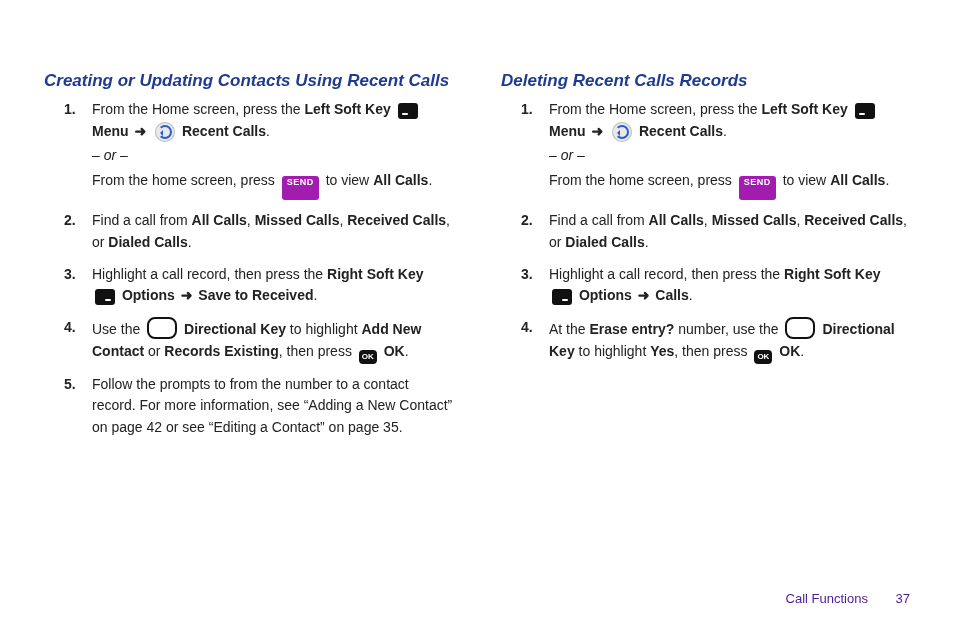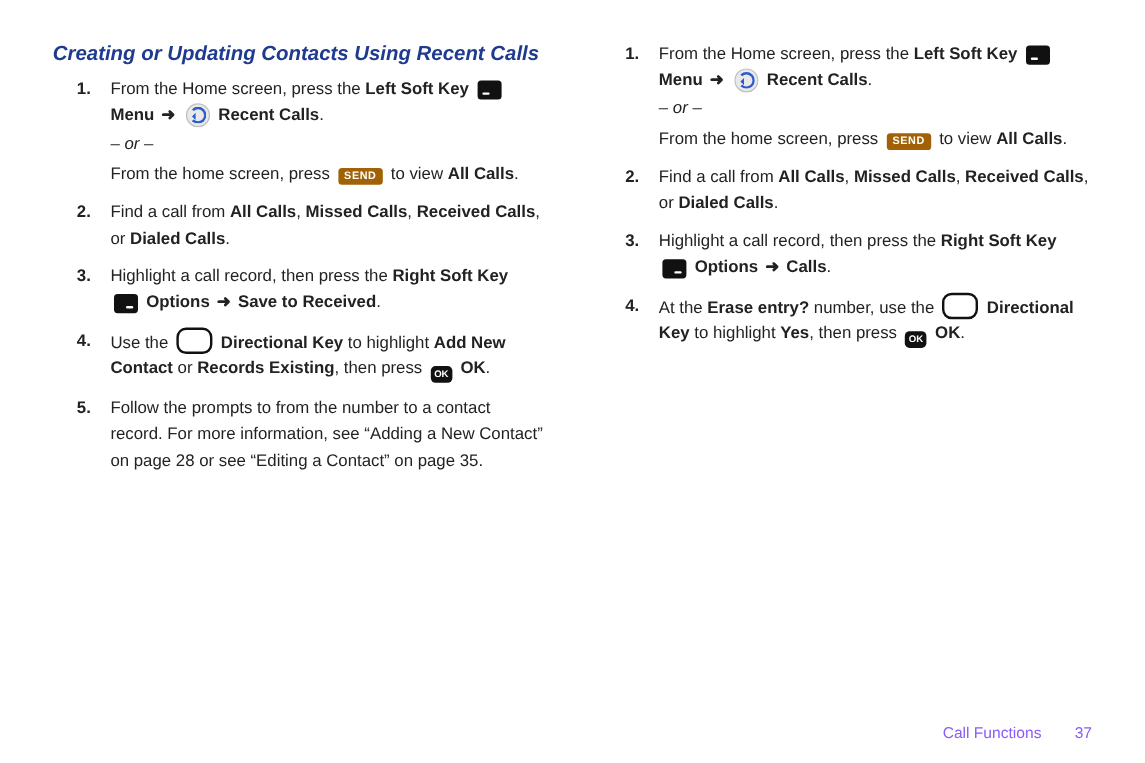--- a/index.html
+++ b/index.html
@@ -24,6 +24,7 @@
     display: flex;
     gap: 48px;
     flex: 1 1 auto;
+    margin-top: 36px;
   }
   .col {
     flex: 1 1 0;

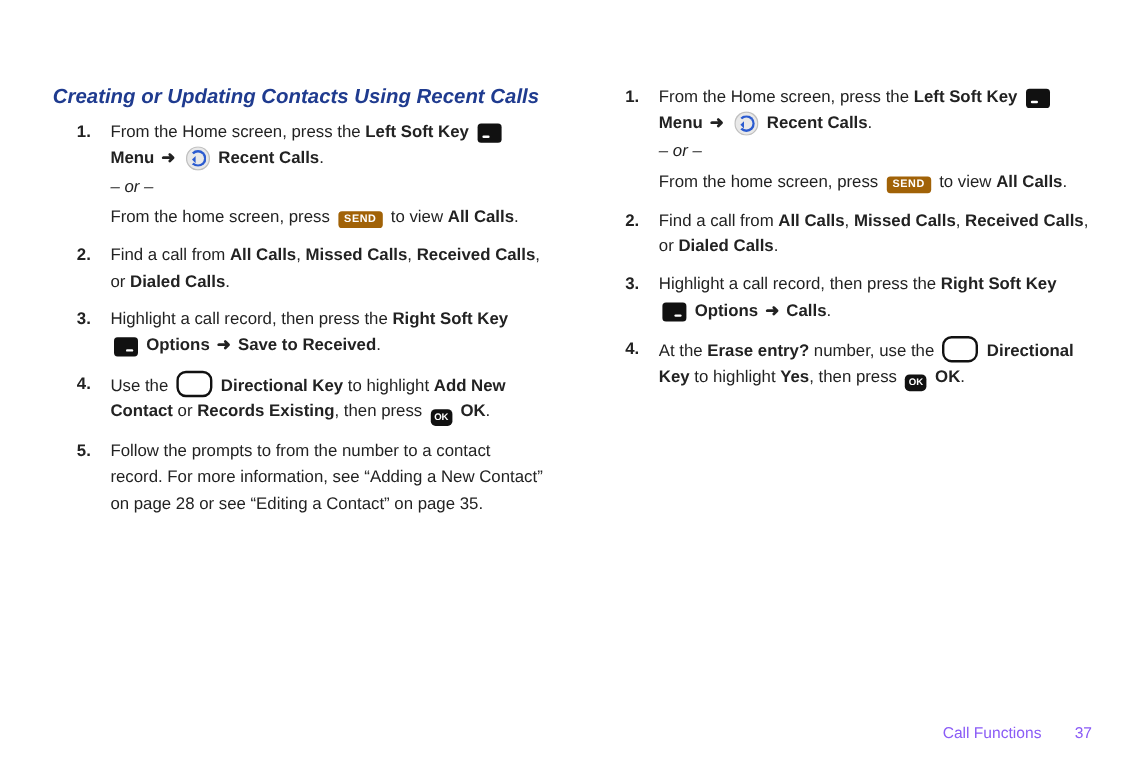--- a/index.html
+++ b/index.html
@@ -207,6 +207,7 @@
     </div>
 
     <div class="col">
+      <h2 class="section">Deleting Recent Calls Records</h2>
       <ol class="steps">
 
         <li>

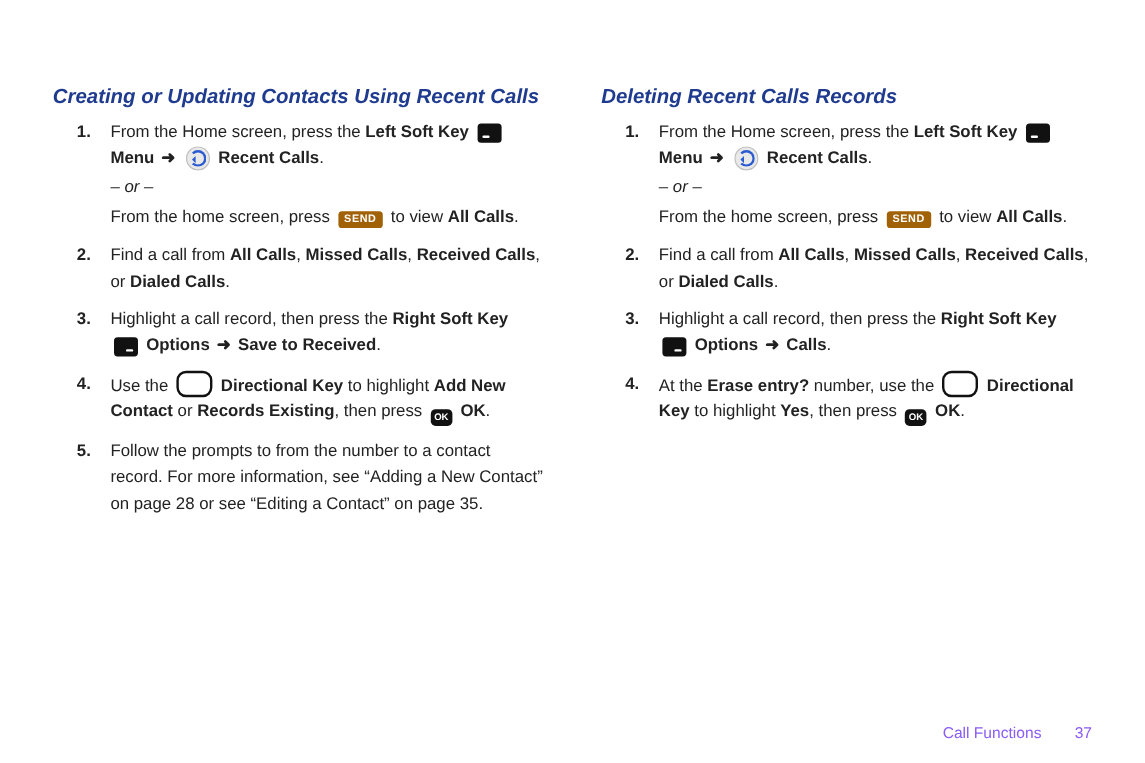--- a/index.html
+++ b/index.html
@@ -114,8 +114,8 @@
     border-right-color: #2b5bd0;
   }
   .ic-send {
-    padding: 2px 5px 3px 5px;
-    background: #a16207;
+    padding: 2px 5px 13px 5px;
+    background: #a21caf;
     color: #fff;
     font-size: 9px;
     font-weight: 700;

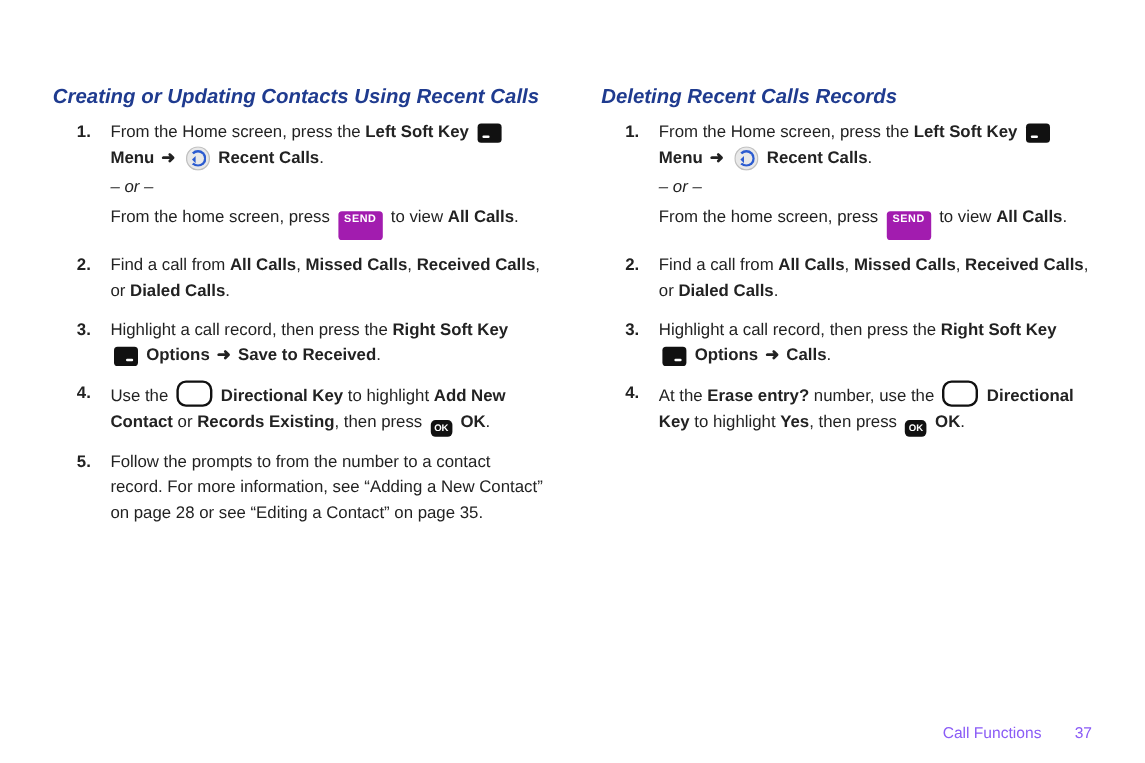--- a/index.html
+++ b/index.html
@@ -200,7 +200,7 @@
         </li>
 
         <li>
-          <span>Follow the prompts to from the number to a contact record. For more information, see </span><span class="quote">“Adding a New Contact”</span><span> on page 28 or see </span><span class="quote">“Editing a Contact”</span><span> on page 35.</span>
+          <span>Follow the prompts to from the number to a contact record. For more information, see </span><span class="quote">“Adding a New Contact”</span><span> on page 42 or see </span><span class="quote">“Editing a Contact”</span><span> on page 35.</span>
         </li>
 
       </ol>

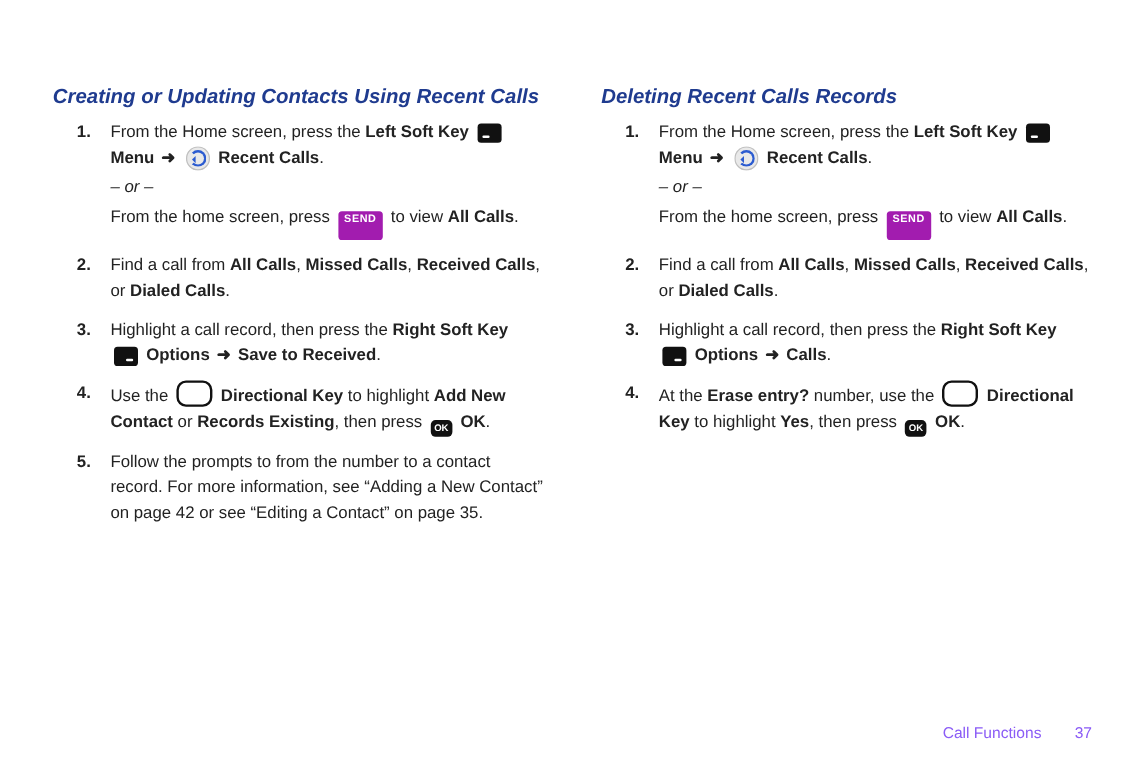--- a/index.html
+++ b/index.html
@@ -150,8 +150,8 @@
     margin-top: auto;
     text-align: right;
     font-size: 13px;
-    color: #8b5cf6;
-    padding: 8px 0 18px 0;
+    color: #4c1d95;
+    padding: 8px 0 30px 0;
     font-stretch: condensed;
   }
   .footer .pno { display: inline-block; margin-left: 24px; }

